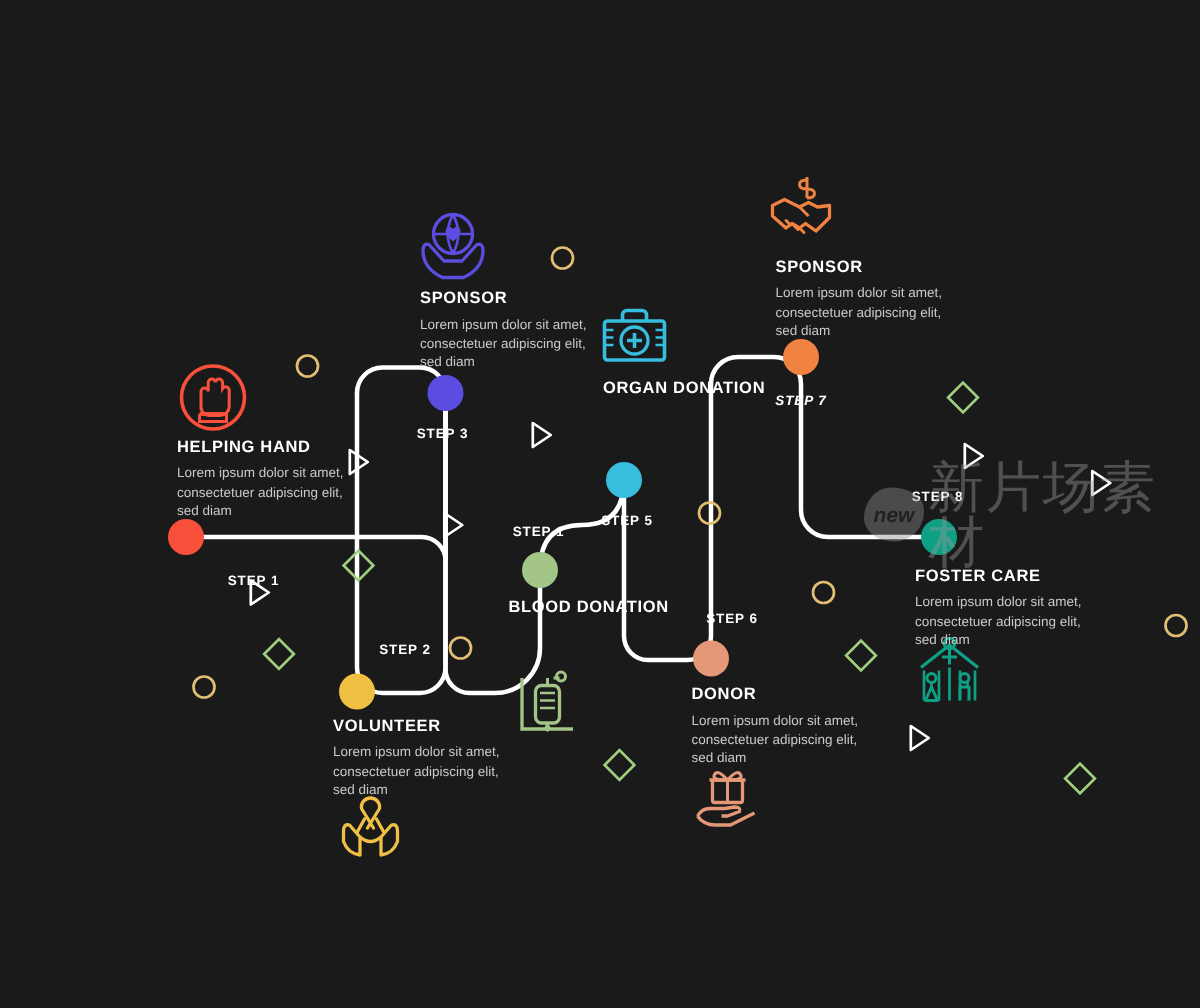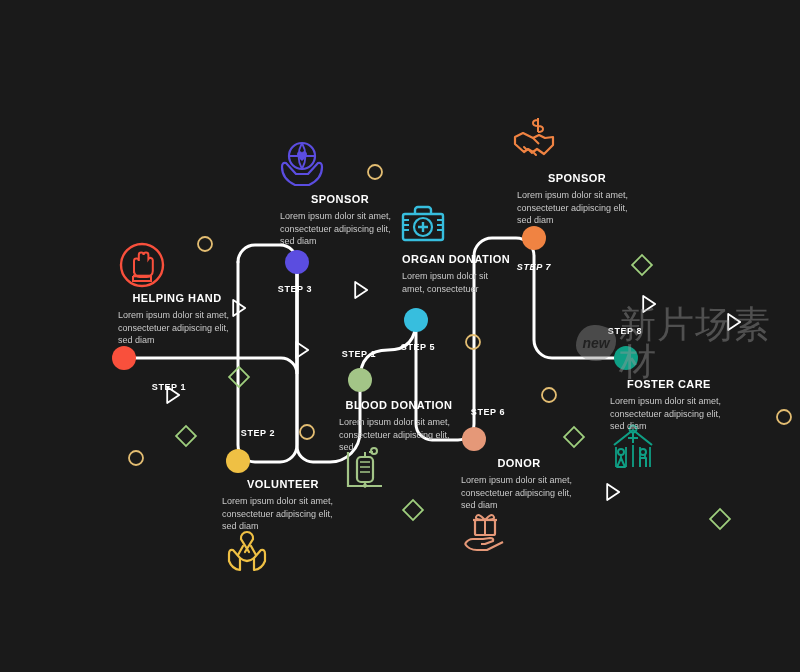--- a/index.html
+++ b/index.html
@@ -47,7 +47,6 @@
     letter-spacing: 0.45px;
     margin: 0 0 5px 0;
     white-space: nowrap;
-    text-align: center;
   }
   .block-desc {
     color: #c9c9c9;

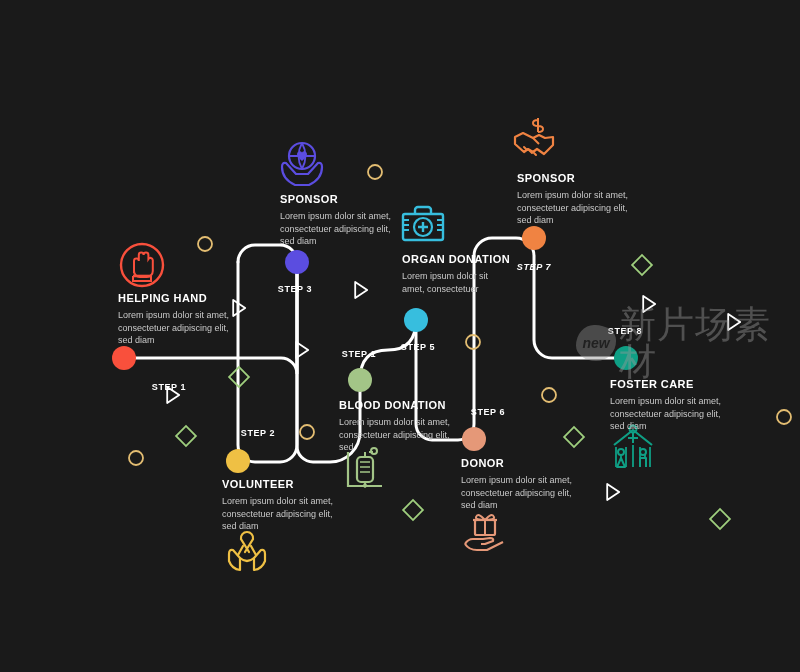--- a/index.html
+++ b/index.html
@@ -234,7 +234,6 @@
       <div class="step-label" style="left: 418px; top: 347px;">STEP 5</div>
       <div class="block" style="left: 402px; top: 253px; width: 104px;">
         <div class="block-title">ORGAN DONATION</div>
-        <div class="block-desc">Lorem ipsum dolor sit amet, consectetuer</div>
       </div>
       <div class="node-dot" style="left: 474px; top: 439px; width: 24px; height: 24px; background: rgb(229, 152, 120);"></div>
       <div class="step-label" style="left: 474px; top: 412px; padding-left: 28px;">STEP 6</div>

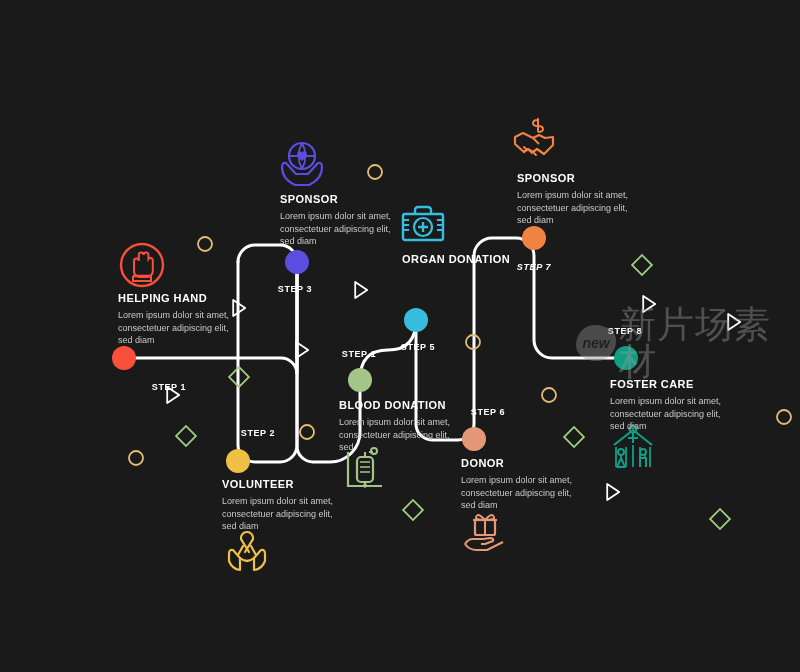--- a/index.html
+++ b/index.html
@@ -228,7 +228,6 @@
       <div class="step-label" style="left: 359px; top: 354px;">STEP 1</div>
       <div class="block" style="left: 339px; top: 399px; width: 120px;">
         <div class="block-title">BLOOD DONATION</div>
-        <div class="block-desc">Lorem ipsum dolor sit amet, consectetuer adipiscing elit, sed</div>
       </div>
       <div class="node-dot" style="left: 416px; top: 320px; width: 24px; height: 24px; background: rgb(55, 190, 222);"></div>
       <div class="step-label" style="left: 418px; top: 347px;">STEP 5</div>

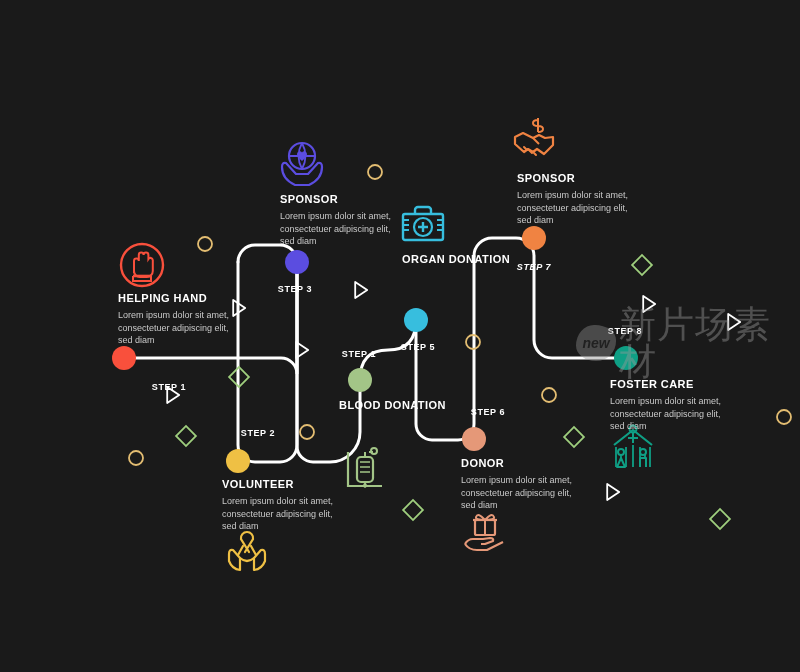--- a/index.html
+++ b/index.html
@@ -213,7 +213,7 @@
         <div class="block-desc">Lorem ipsum dolor sit amet, consectetuer adipiscing elit, sed diam</div>
       </div>
       <div class="node-dot" style="left: 238px; top: 461px; width: 24px; height: 24px; background: rgb(239, 192, 68);"></div>
-      <div class="step-label" style="left: 240px; top: 433px; padding-left: 36px;">STEP 2</div>
+      <div class="step-label" style="left: 252px; top: 433px; padding-left: 36px;">STEP 2</div>
       <div class="block" style="left: 222px; top: 478px; width: 122px;">
         <div class="block-title">VOLUNTEER</div>
         <div class="block-desc">Lorem ipsum dolor sit amet, consectetuer adipiscing elit, sed diam</div>

